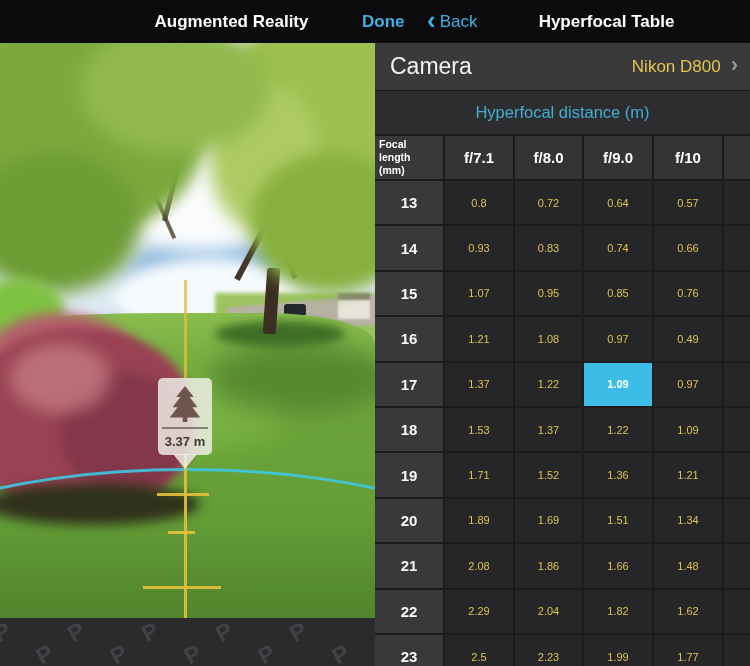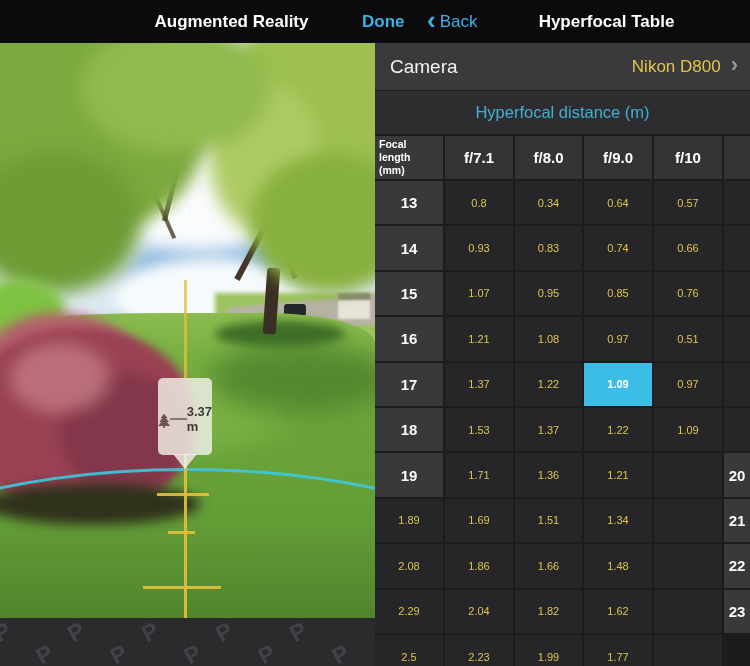--- a/index.html
+++ b/index.html
@@ -86,7 +86,7 @@
   
   .right-pane { position:absolute; left:375px; top:43px; width:375px; height:623px; background:#1c1c1e; overflow:hidden; }
   .camera-row { height:47px; background:#3a3a3c; display:flex; align-items:center; padding:0 12px 0 15px; cursor:pointer; }
-  .camera-label { color:#f2f2f2; font-size:19px; flex:1; }
+  .camera-label { color:#f2f2f2; font-size:23px; flex:1; }
   .camera-value { color:#e3c54a; font-size:17px; }
   .camera-chevron { color:#97979c; font-size:22px; font-weight:bold; margin-left:10px; line-height:1; padding-bottom:3px; }
   .table-title { height:44px; background:#2d2d2f; display:flex; align-items:center; justify-content:center;

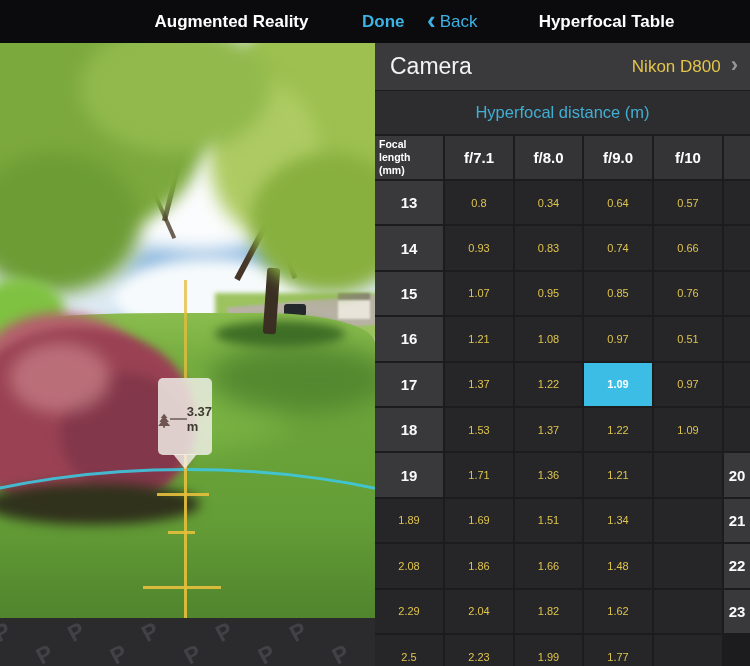--- a/index.html
+++ b/index.html
@@ -205,7 +205,7 @@
 
       <div class="cell focal">13</div>
       <div class="cell val">0.8</div>
-      <div class="cell val">0.34</div>
+      <div class="cell val">0.72</div>
       <div class="cell val">0.64</div>
       <div class="cell val">0.57</div>
       <div class="cell sliver"></div>

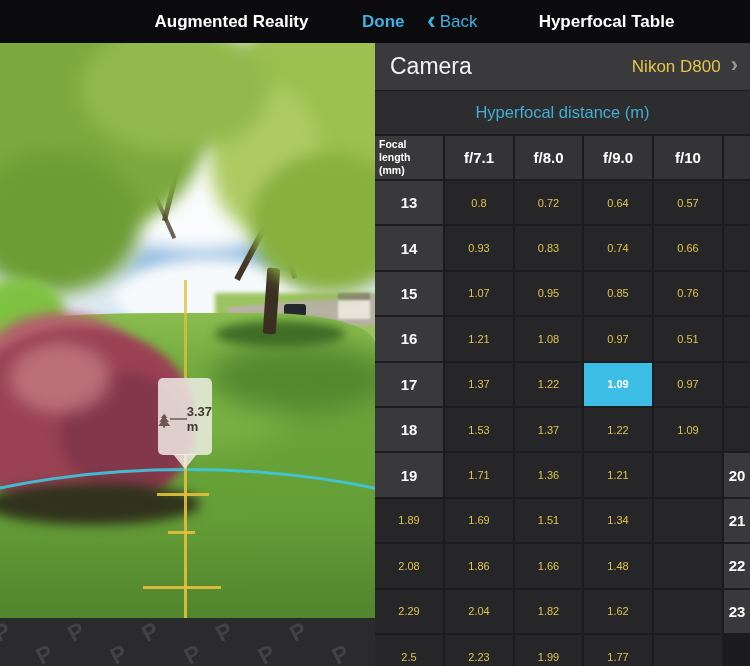--- a/index.html
+++ b/index.html
@@ -228,7 +228,7 @@
       <div class="cell val">1.21</div>
       <div class="cell val">1.08</div>
       <div class="cell val">0.97</div>
-      <div class="cell val">0.51</div>
+      <div class="cell val">0.49</div>
       <div class="cell sliver"></div>
 
       <div class="cell focal">17</div>

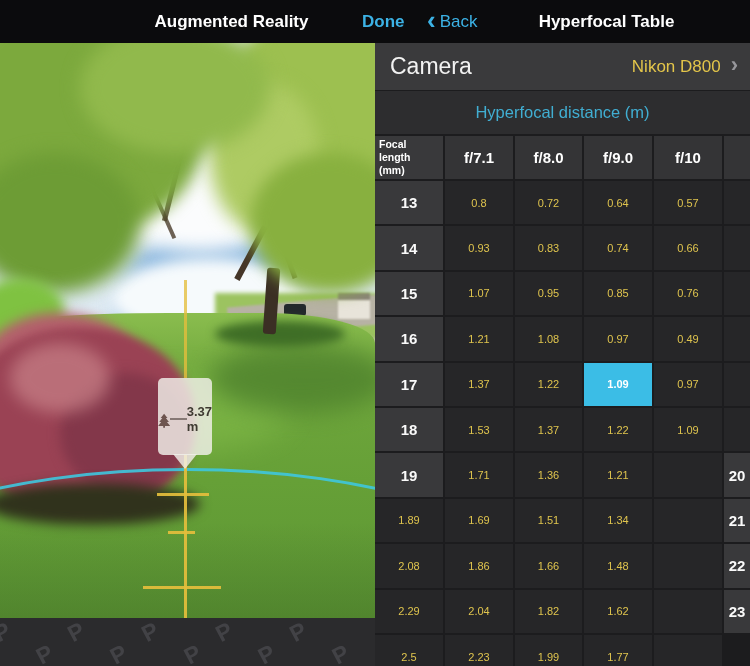--- a/index.html
+++ b/index.html
@@ -69,7 +69,7 @@
   .ytick.t2  { left:168px; top:488px; width:27px; }
   .ytick.t3  { left:143px; top:543px; width:78px; }
   .marker    { left:158px; top:335px; width:54px; height:77px; background:rgba(241,240,234,.82);
-               border-radius:5px; display:flex; align-items:center; z-index:5; cursor:pointer; }
+               border-radius:5px; display:flex; flex-direction:column; align-items:center; z-index:5; cursor:pointer; }
   .marker-tail{ left:173px; top:411px; width:0; height:0; border-left:12px solid transparent;
                 border-right:12px solid transparent; border-top:15px solid rgba(241,240,234,.82); z-index:5; }
   .marker svg { margin-top:7px; }

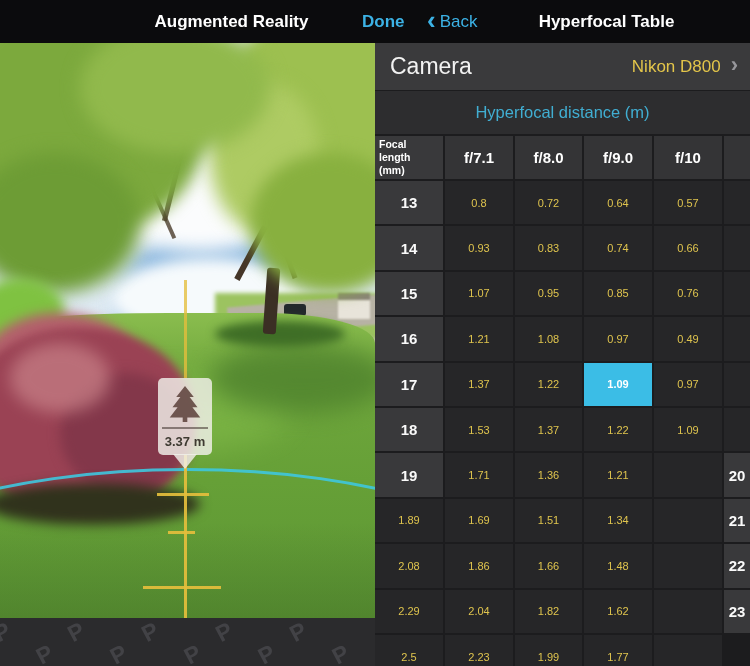--- a/index.html
+++ b/index.html
@@ -247,6 +247,7 @@
 
       <div class="cell focal">19</div>
       <div class="cell val">1.71</div>
+      <div class="cell val">1.52</div>
       <div class="cell val">1.36</div>
       <div class="cell val">1.21</div>
       <div class="cell sliver"></div>

